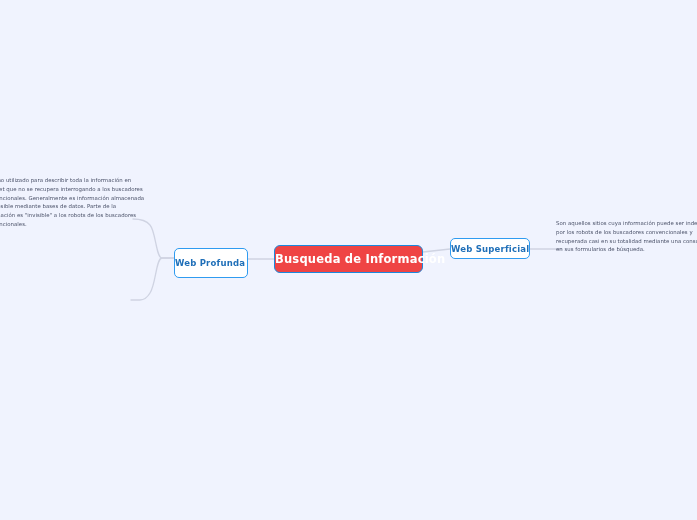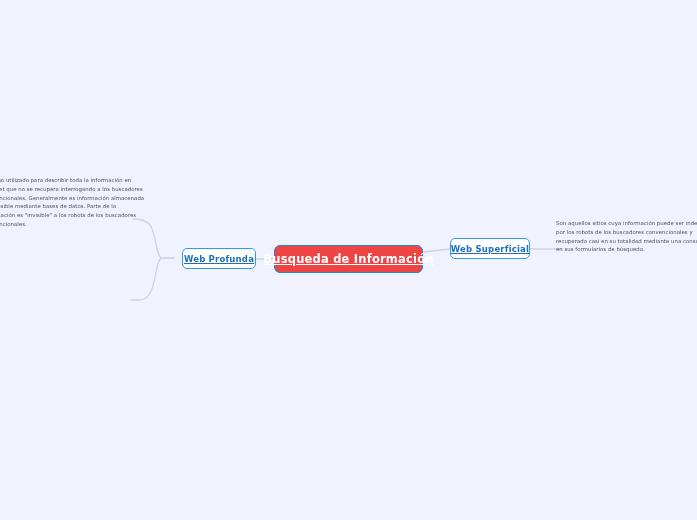--- a/index.html
+++ b/index.html
@@ -36,9 +36,7 @@
     box-sizing: border-box;
     display: flex;
     align-items: center;
-    justify-content: center;
     white-space: nowrap;
-    text-decoration: underline;
   }
 
   .node-root {

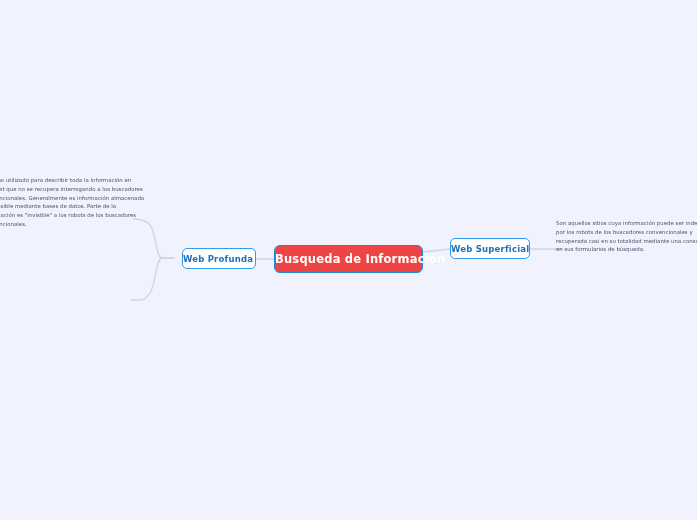--- a/index.html
+++ b/index.html
@@ -64,10 +64,10 @@
   }
 
   .node-profunda {
-    left: 182px;
+    left: 174px;
     top: 248px;
     width: 74px;
-    height: 21px;
+    height: 30px;
   }
 
   .node-superficial {

